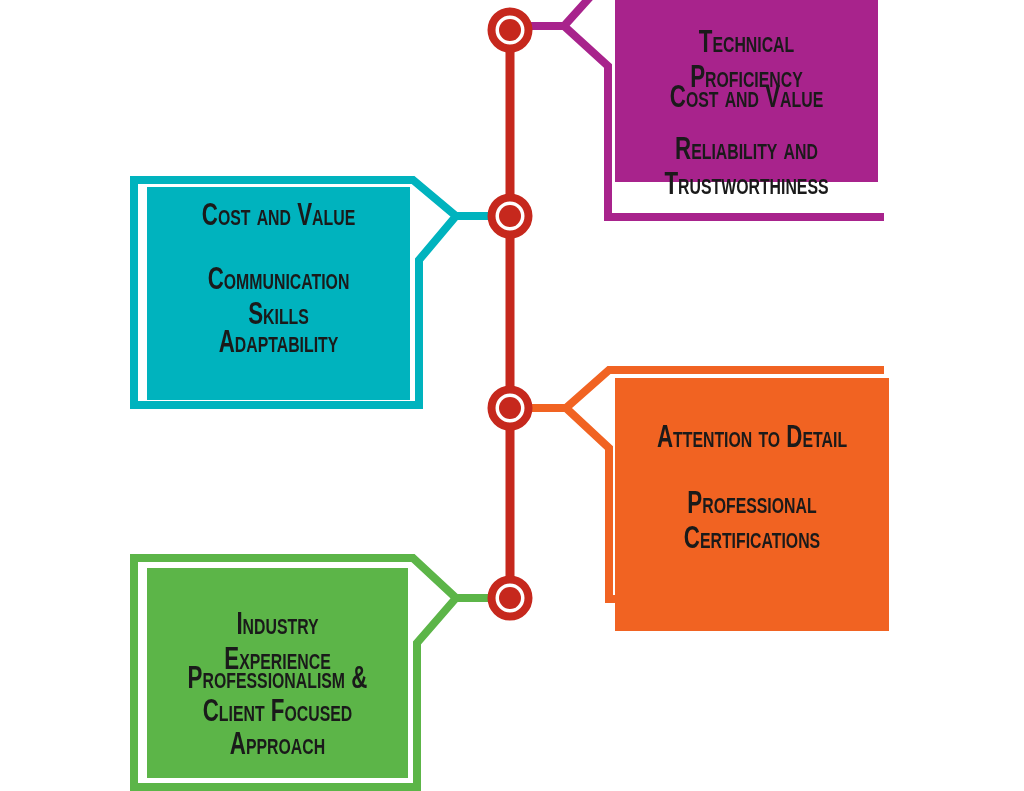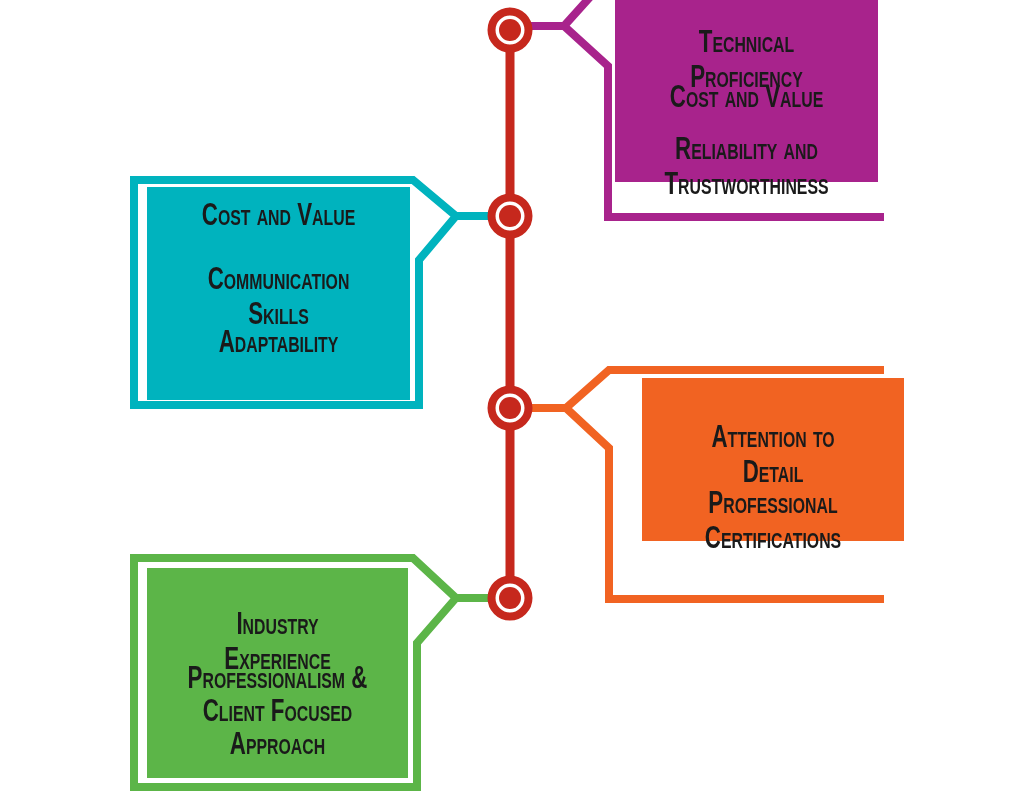--- a/index.html
+++ b/index.html
@@ -56,7 +56,7 @@
   
   .callout-magenta { left: 615px; top: 0;     width: 263px; height: 182px; }
   .callout-teal    { left: 147px; top: 187px; width: 263px; height: 213px; }
-  .callout-orange  { left: 642px; top: 378px; width: 262px; height: 163px; }
+  .callout-orange  { left: 615px; top: 378px; width: 262px; height: 253px; padding-left: 12px; }
   .callout-green   { left: 147px; top: 568px; width: 261px; height: 210px; }
 
   

